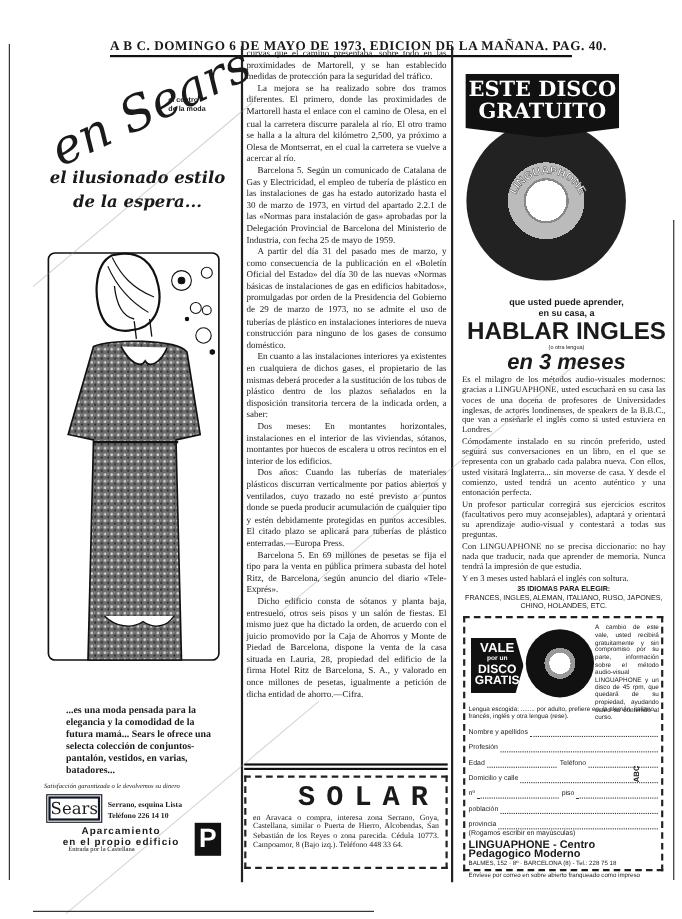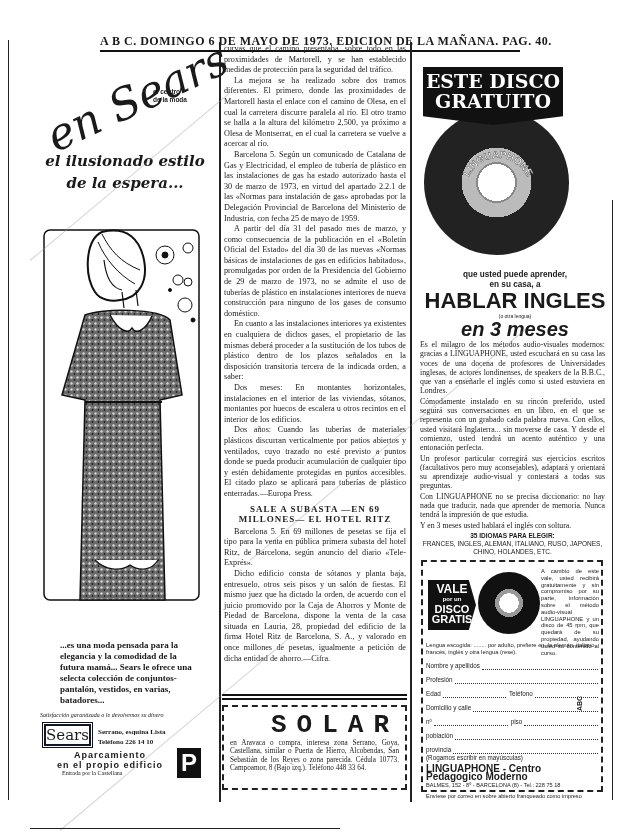--- a/index.html
+++ b/index.html
@@ -133,7 +133,6 @@
   <p>Dos meses: En montantes horizontales, instalaciones en el interior de las viviendas, sótanos, montantes por huecos de escalera u otros recintos en el interior de los edificios.</p>
   <p>Dos años: Cuando las tuberías de materiales plásticos discurran verticalmente por patios abiertos y ventilados, cuyo trazado no esté previsto a puntos donde se pueda producir acumulación de cualquier tipo y estén debidamente protegidas en puntos accesibles. El citado plazo se aplicará para tuberías de plástico enterradas.—Europa Press.</p>
 
-  <div class="headline">SALE A SUBASTA —EN 69 MILLONES— EL HOTEL RITZ</div>
   <p>Barcelona 5. En 69 millones de pesetas se fija el tipo para la venta en pública primera subasta del hotel Ritz, de Barcelona, según anuncio del diario «Tele-Exprés».</p>
   <p>Dicho edificio consta de sótanos y planta baja, entresuelo, otros seis pisos y un salón de fiestas. El mismo juez que ha dictado la orden, de acuerdo con el juicio promovido por la Caja de Ahorros y Monte de Piedad de Barcelona, dispone la venta de la casa situada en Lauria, 28, propiedad del edificio de la firma Hotel Ritz de Barcelona, S. A., y valorado en once millones de pesetas, igualmente a petición de dicha entidad de ahorro.—Cifra.</p>
 </div>

